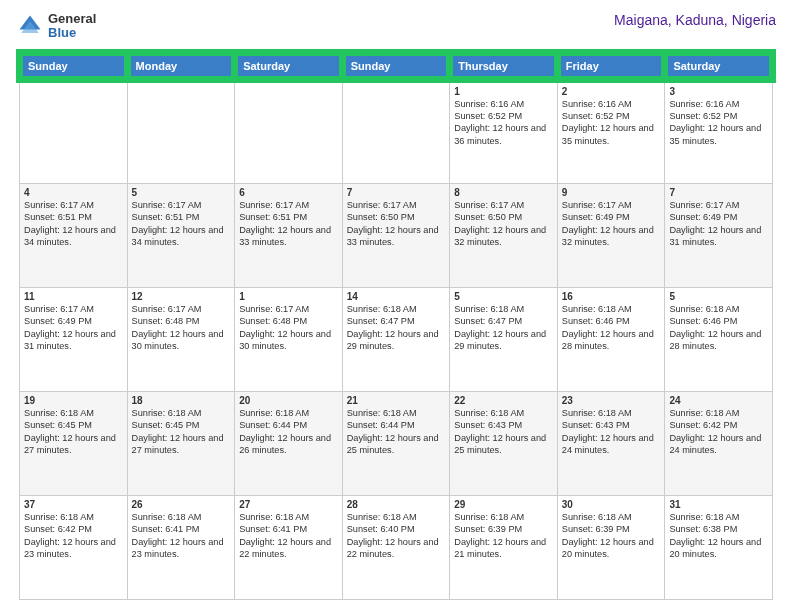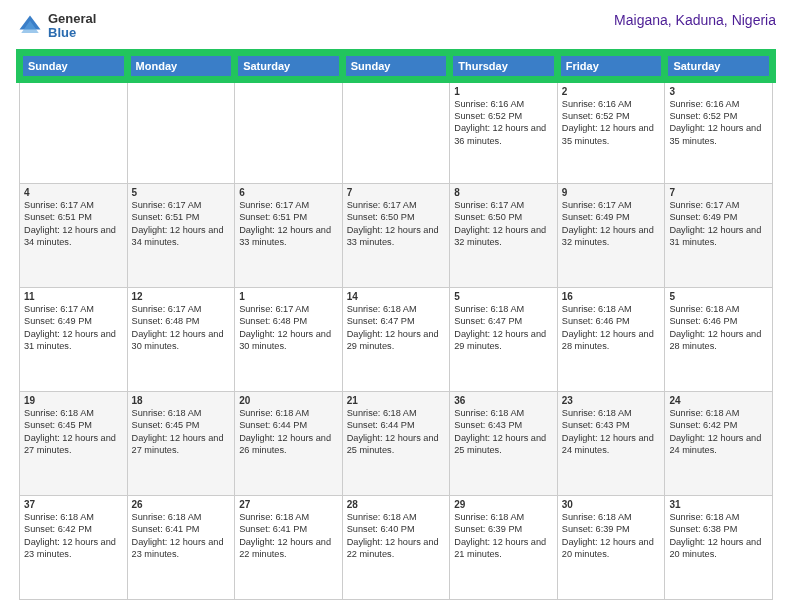--- a/index.html
+++ b/index.html
@@ -229,7 +229,7 @@
             <div class="day-info">Sunrise: 6:18 AM<br>Sunset: 6:44 PM<br>Daylight: 12 hours and 25 minutes.</div>
           </td>
           <td>
-            <span class="day-num">36</span>
+            <span class="day-num">22</span>
             <div class="day-info">Sunrise: 6:18 AM<br>Sunset: 6:43 PM<br>Daylight: 12 hours and 25 minutes.</div>
           </td>
           <td>

